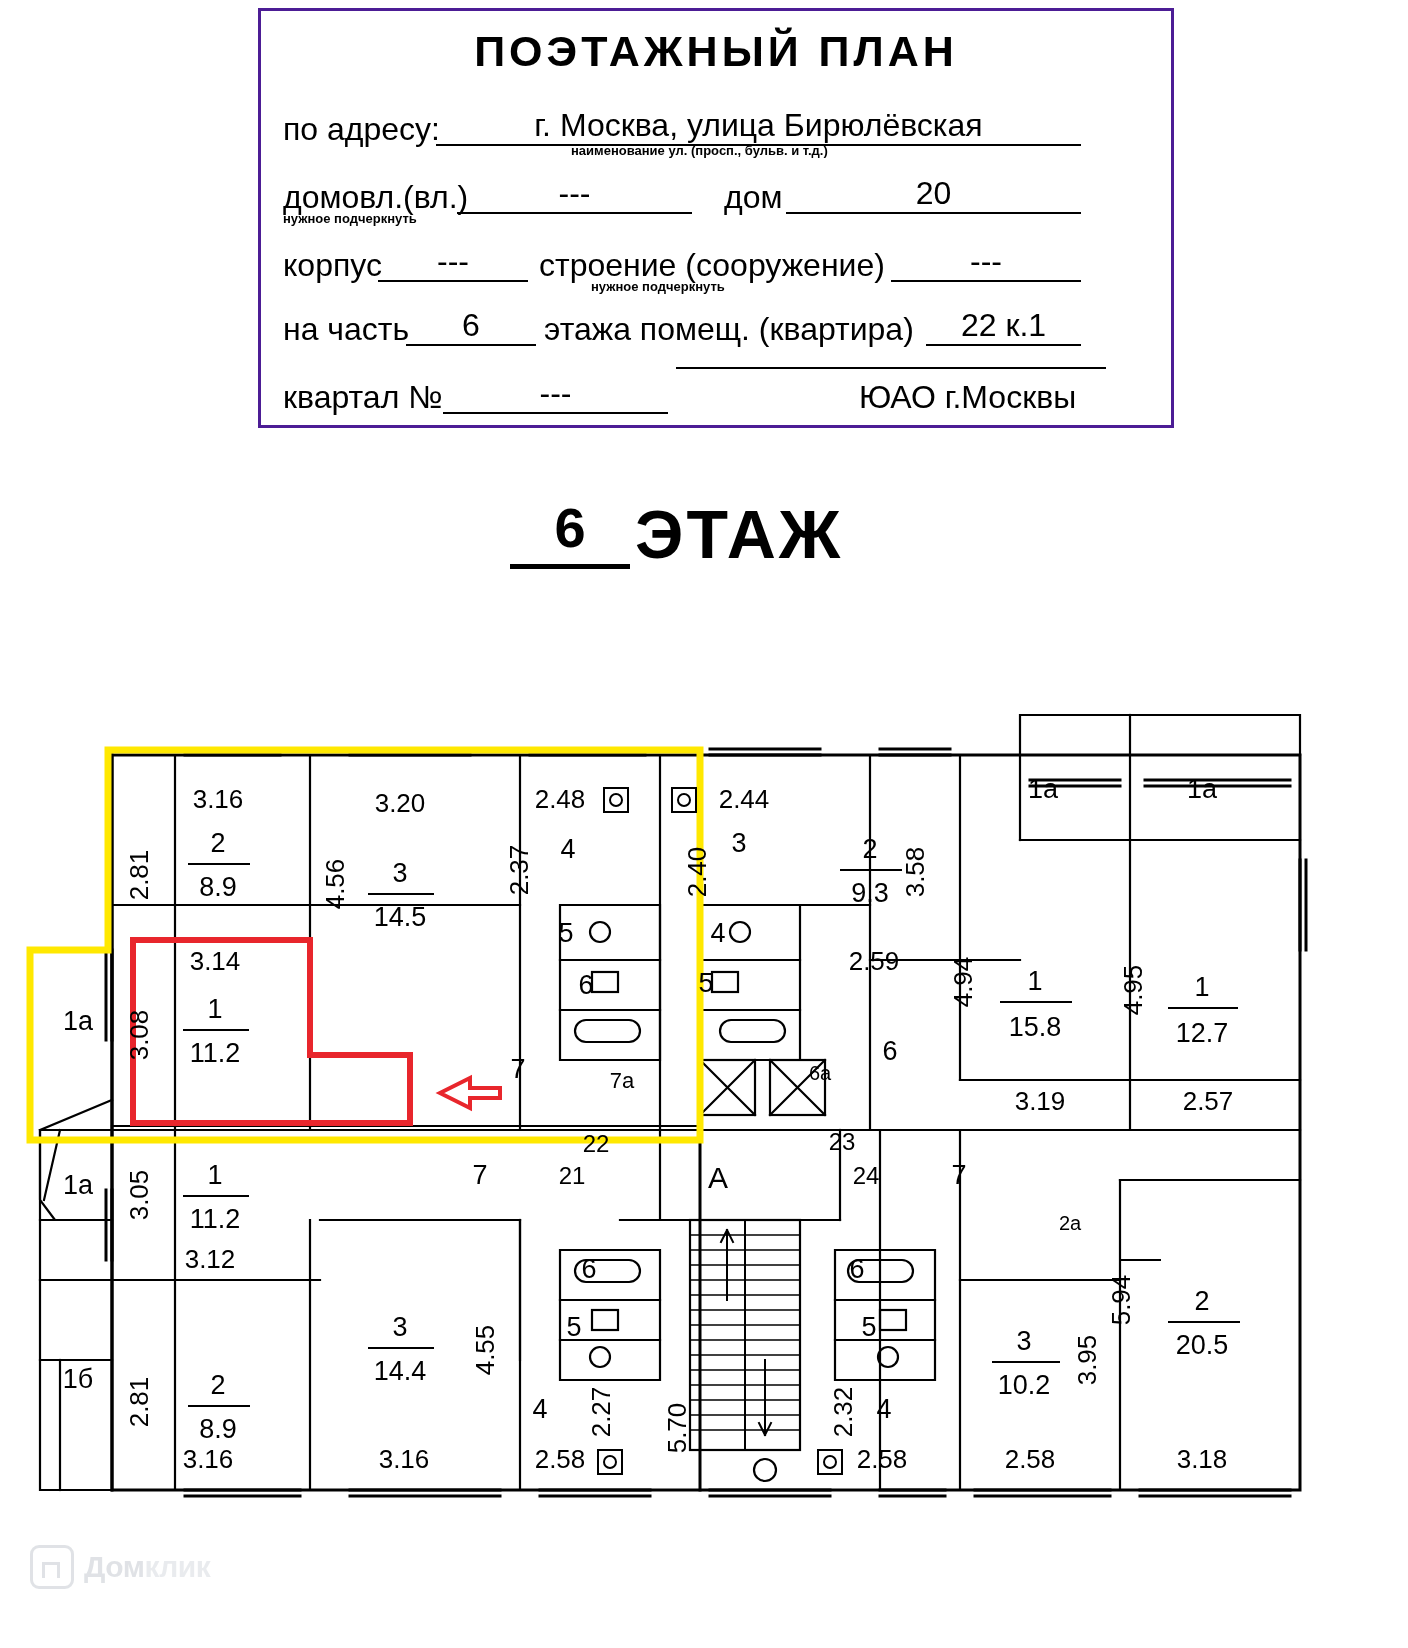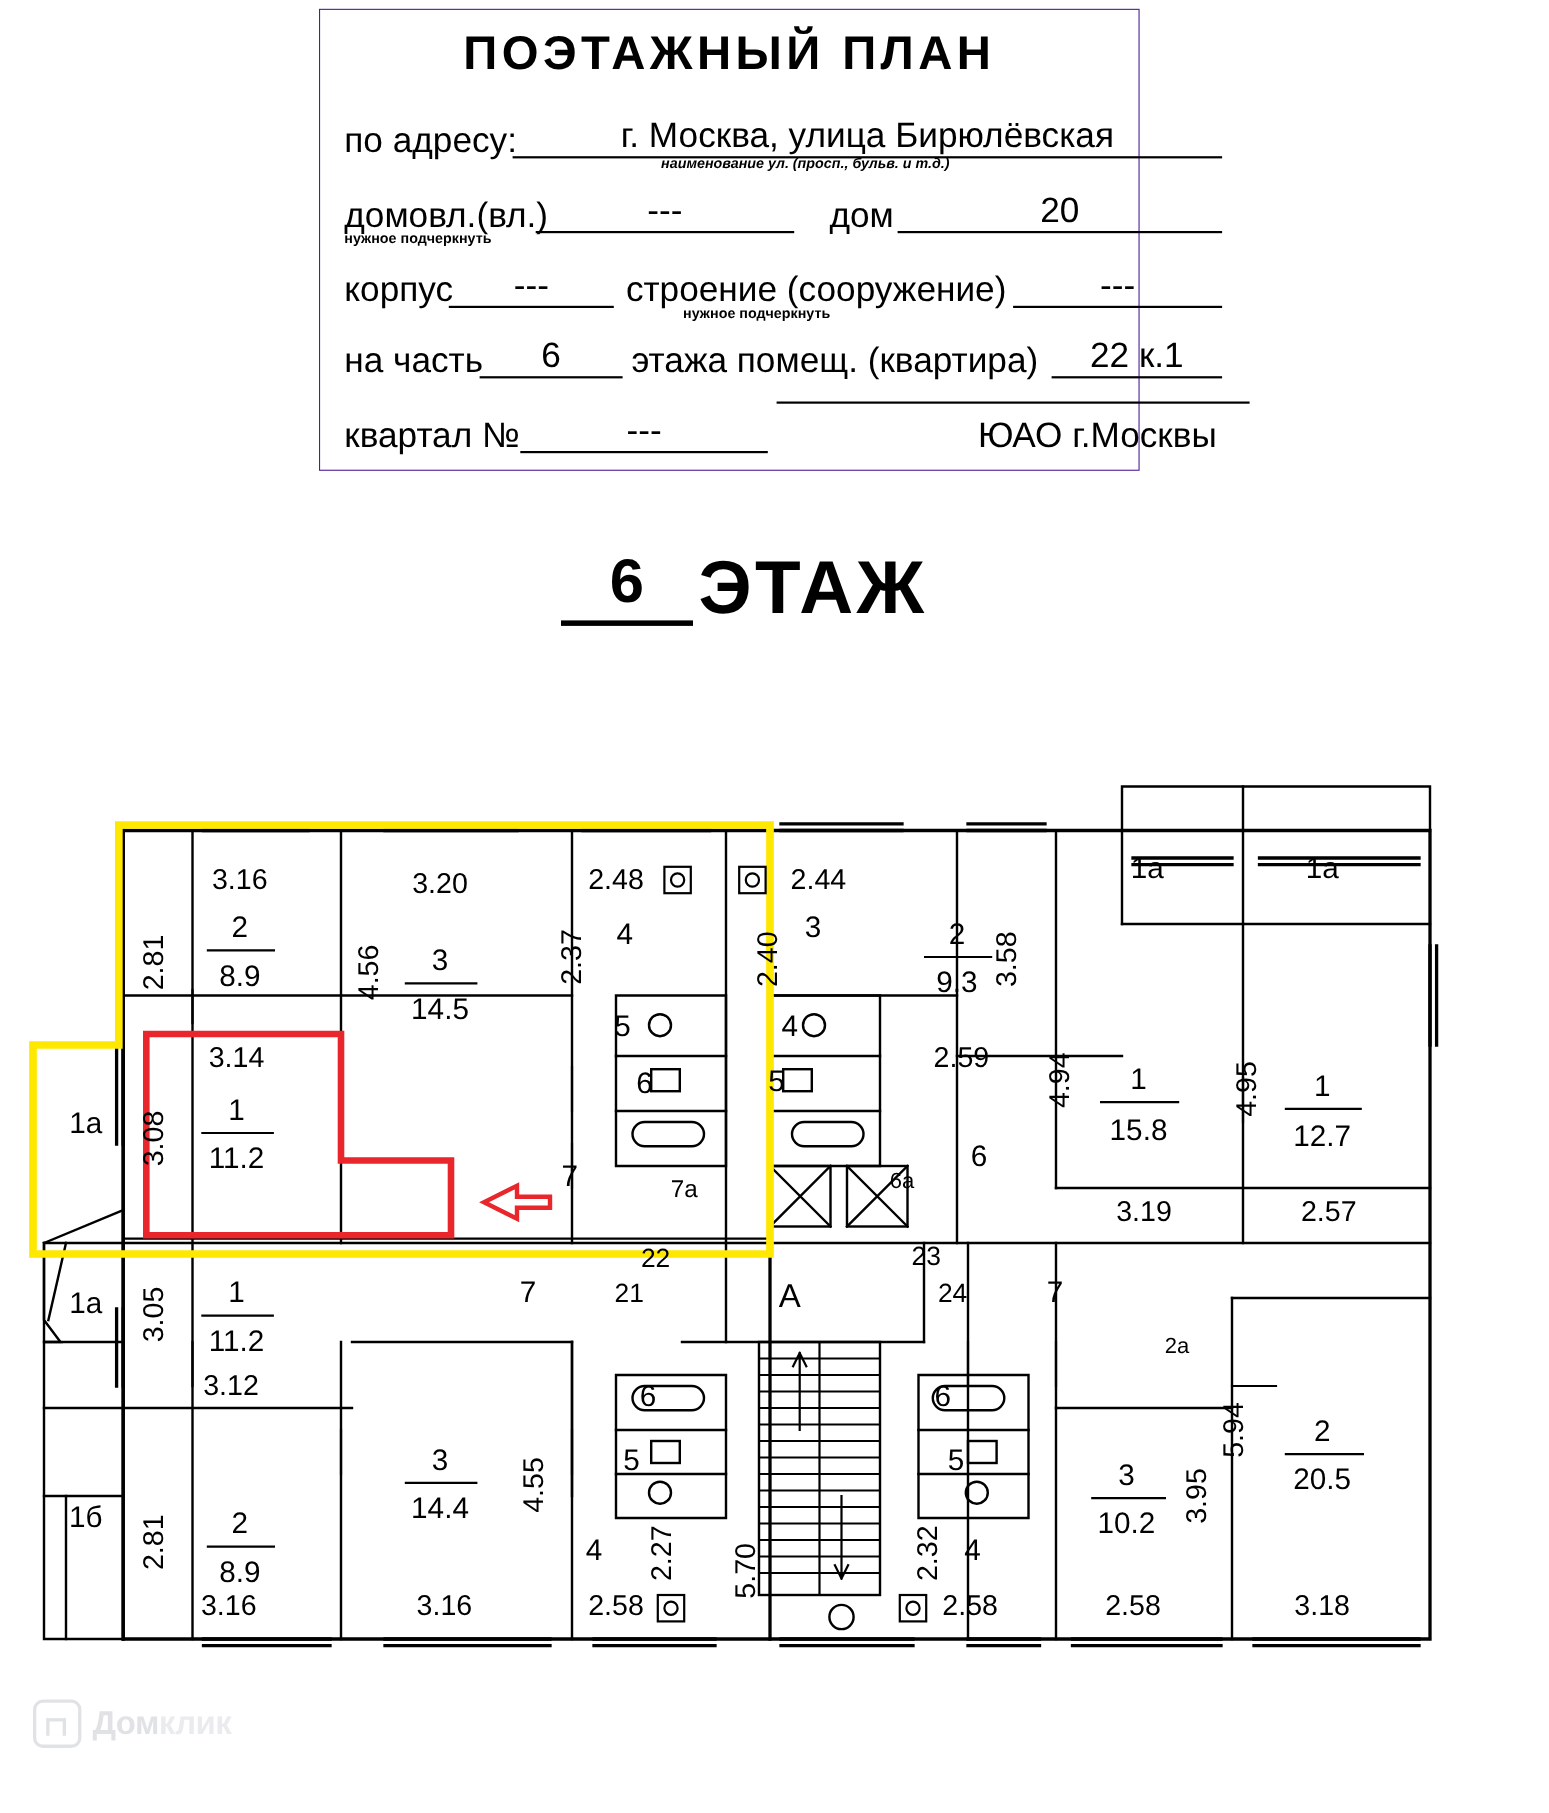--- a/index.html
+++ b/index.html
@@ -7,8 +7,8 @@
 
   
   .card{
-    position:absolute;left:258px;top:8px;width:746px;height:420px;
-    border:1px solid #4c1d95;box-sizing:border-box;background:#fff;margin-left:32px;
+    position:absolute;left:258px;top:8px;width:916px;height:420px;
+    border:3px solid #4c1d95;box-sizing:border-box;background:#fff;
   }
   .card-title{
     text-align:center;font-size:43px;font-weight:bold;letter-spacing:4px;

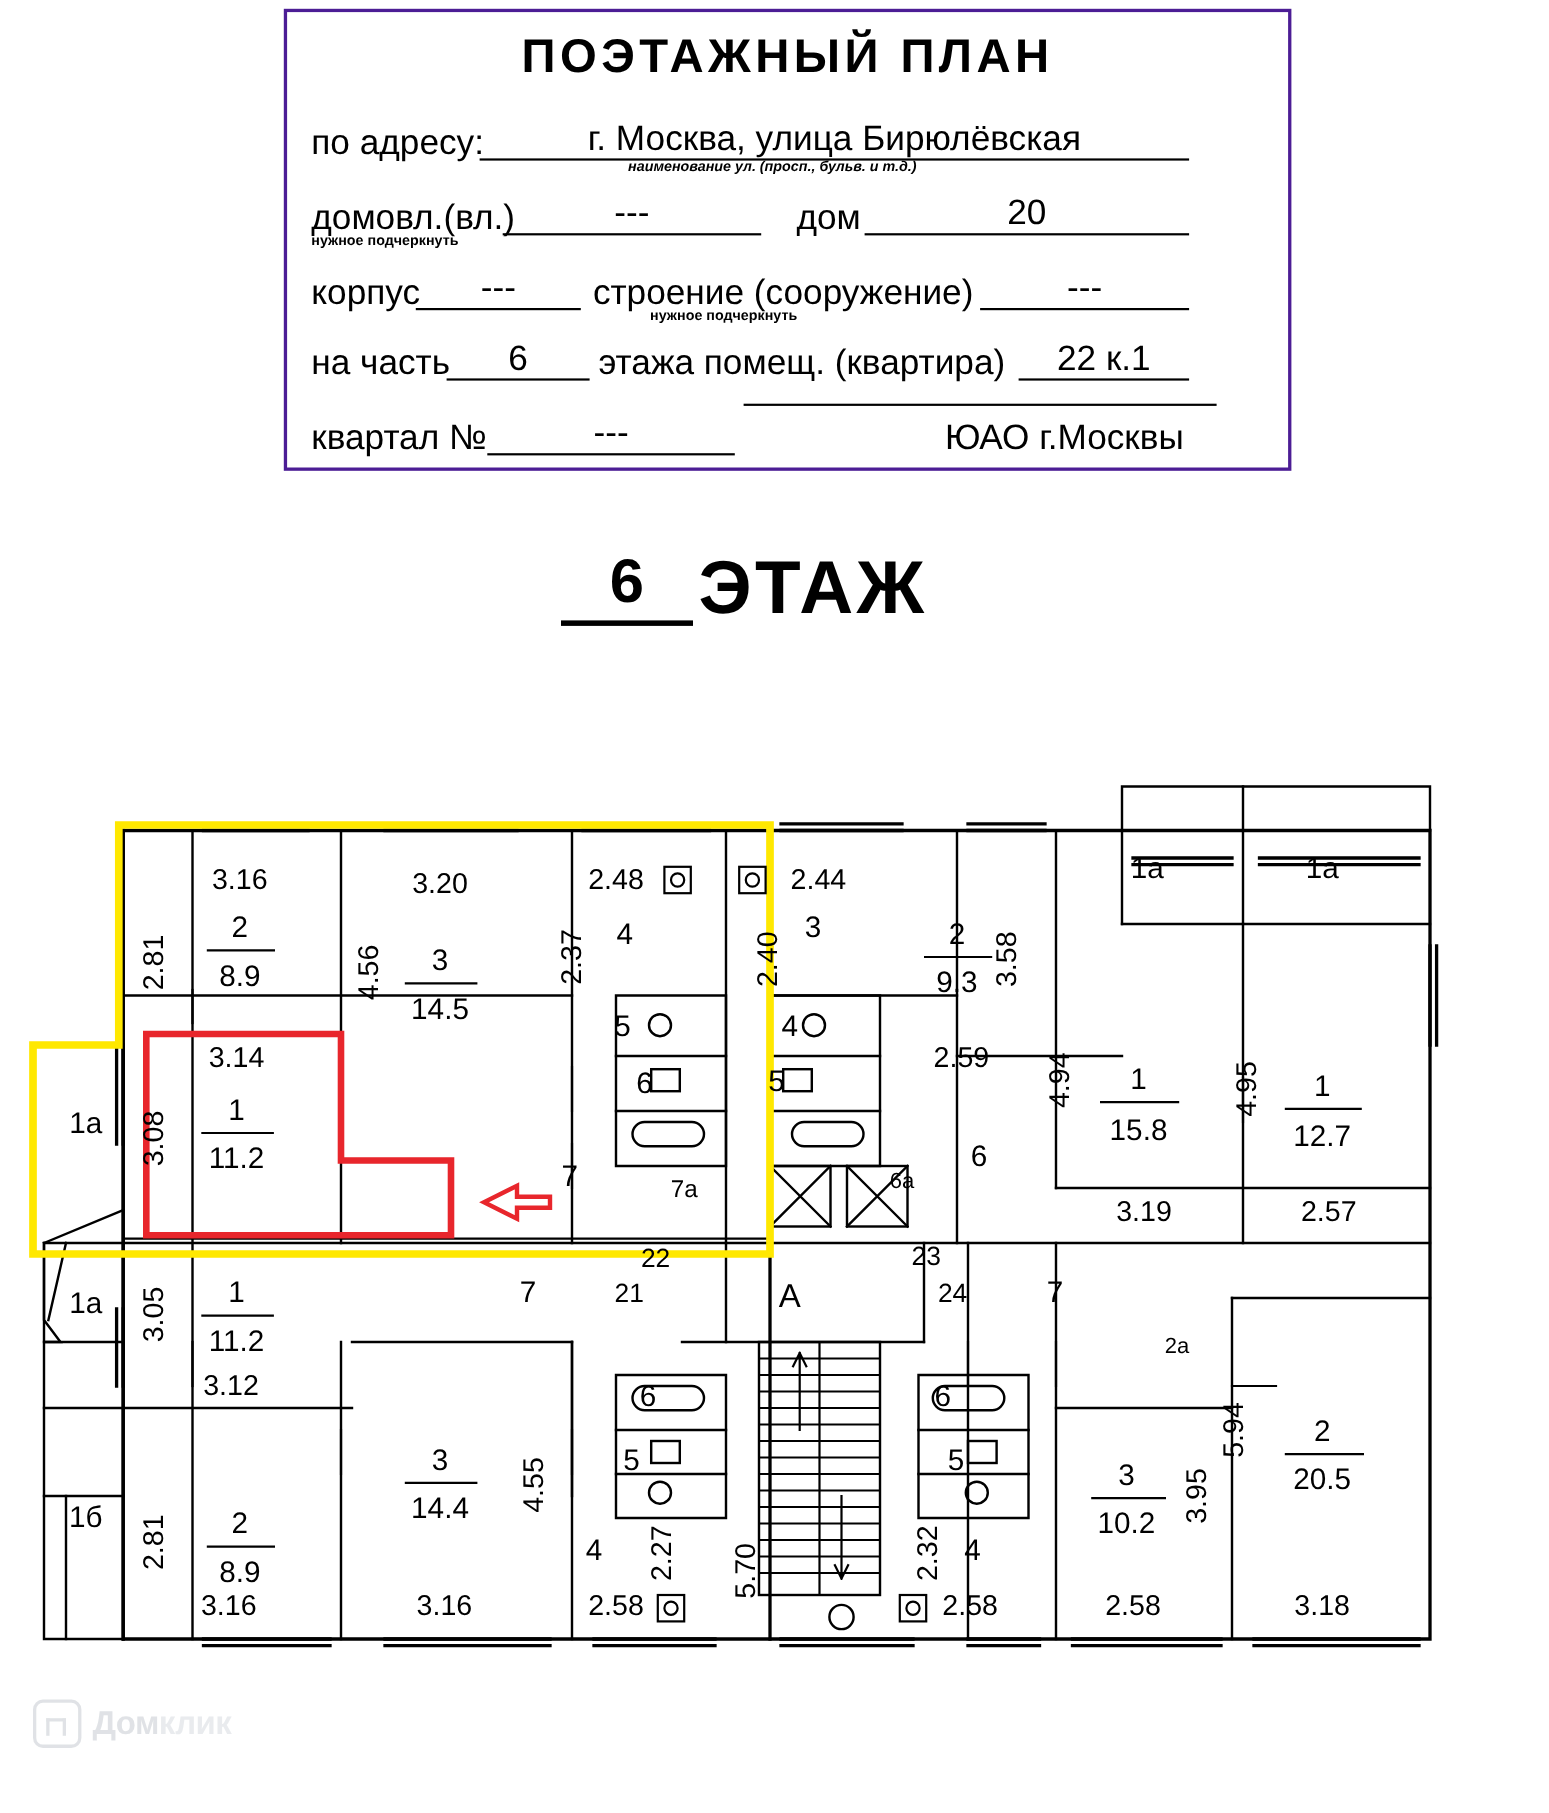--- a/index.html
+++ b/index.html
@@ -52,7 +52,7 @@
 
   <div class="row" style="left:22px;top:100px;">по адресу:</div>
   <div class="row uline" style="left:175px;top:96px;width:645px;">г. Москва, улица Бирюлёвская</div>
-  <div class="row small" style="left:310px;top:132px;font-style:italic;">наименование ул. (просп., бульв. и т.д.)</div>
+  <div class="row small" style="left:310px;top:132px;">наименование ул. (просп., бульв. и т.д.)</div>
 
   <div class="row" style="left:22px;top:168px;">домовл.(вл.)</div>
   <div class="row uline" style="left:196px;top:164px;width:235px;">---</div>

